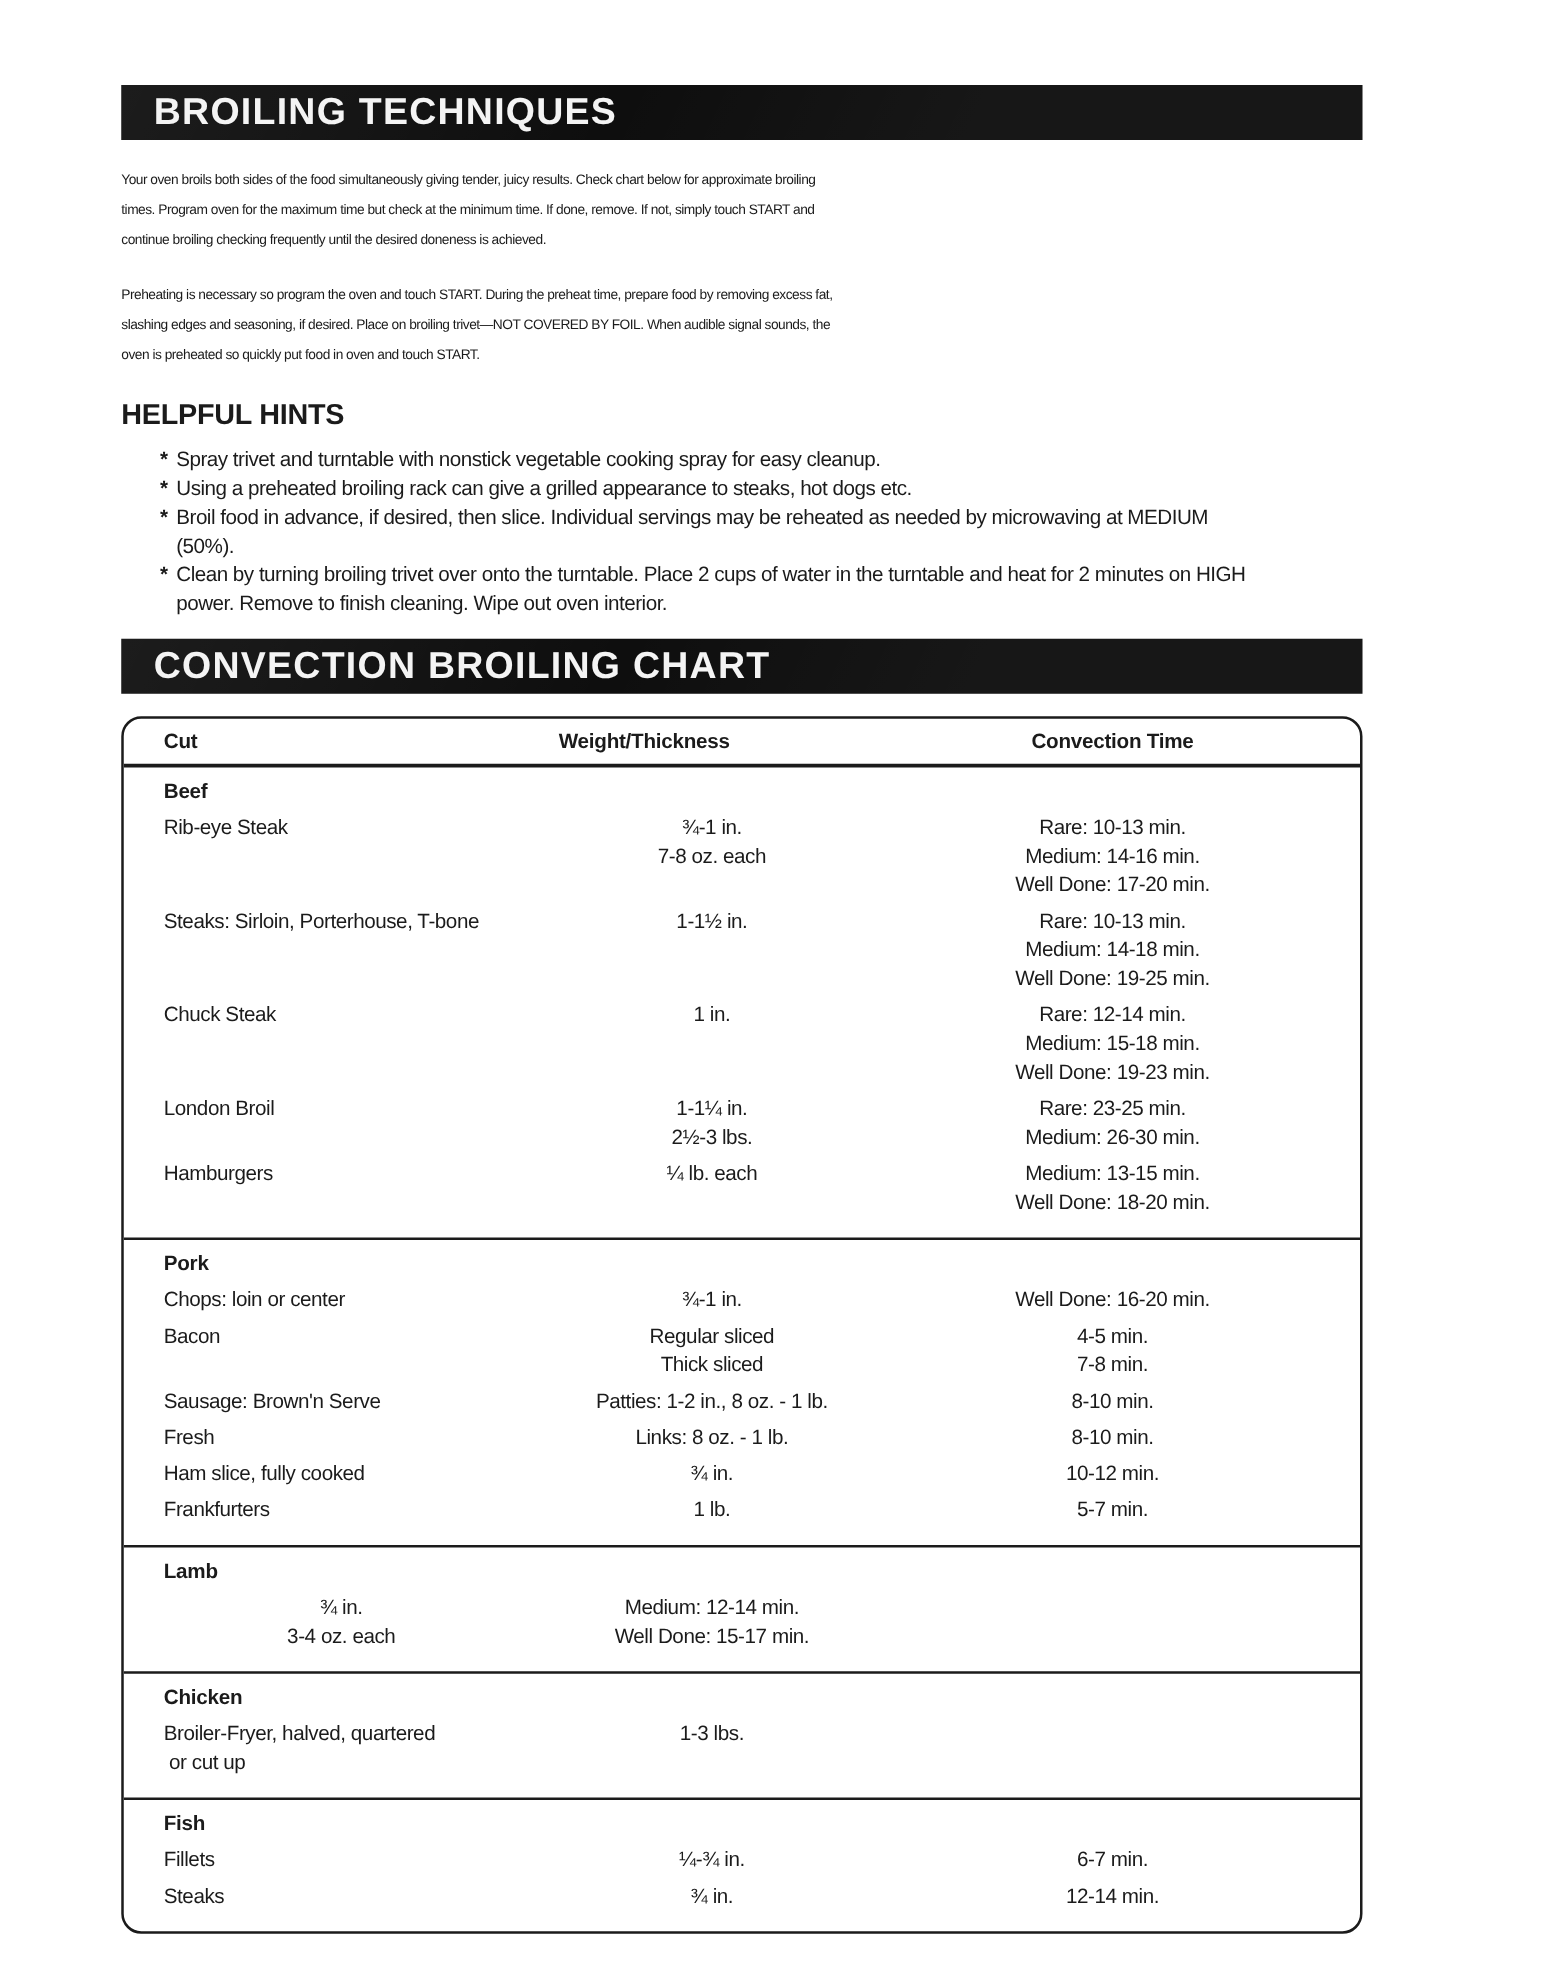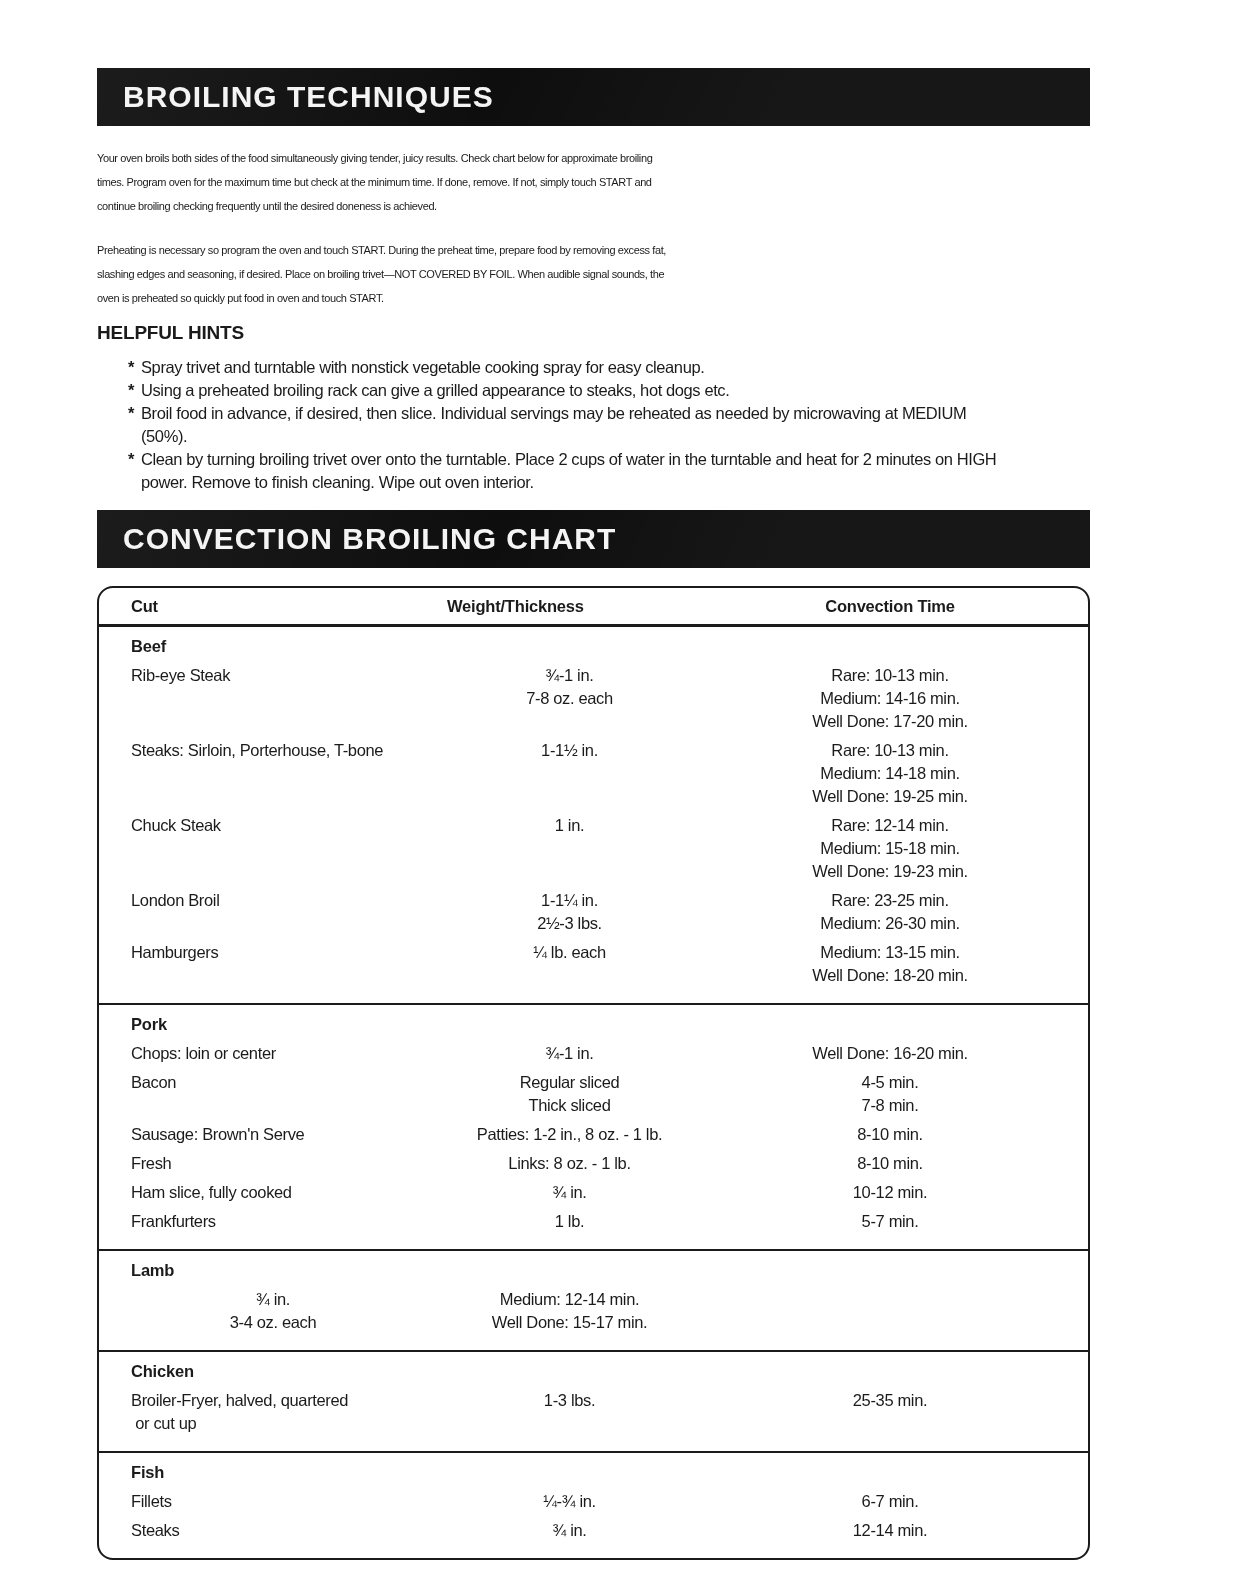--- a/index.html
+++ b/index.html
@@ -27,7 +27,7 @@
   .banner {
     background: var(--banner-bg);
     color: var(--banner-text);
-    height: 58px;
+    height: 44px;
     display: flex;
     align-items: center;
     padding-left: 26px;

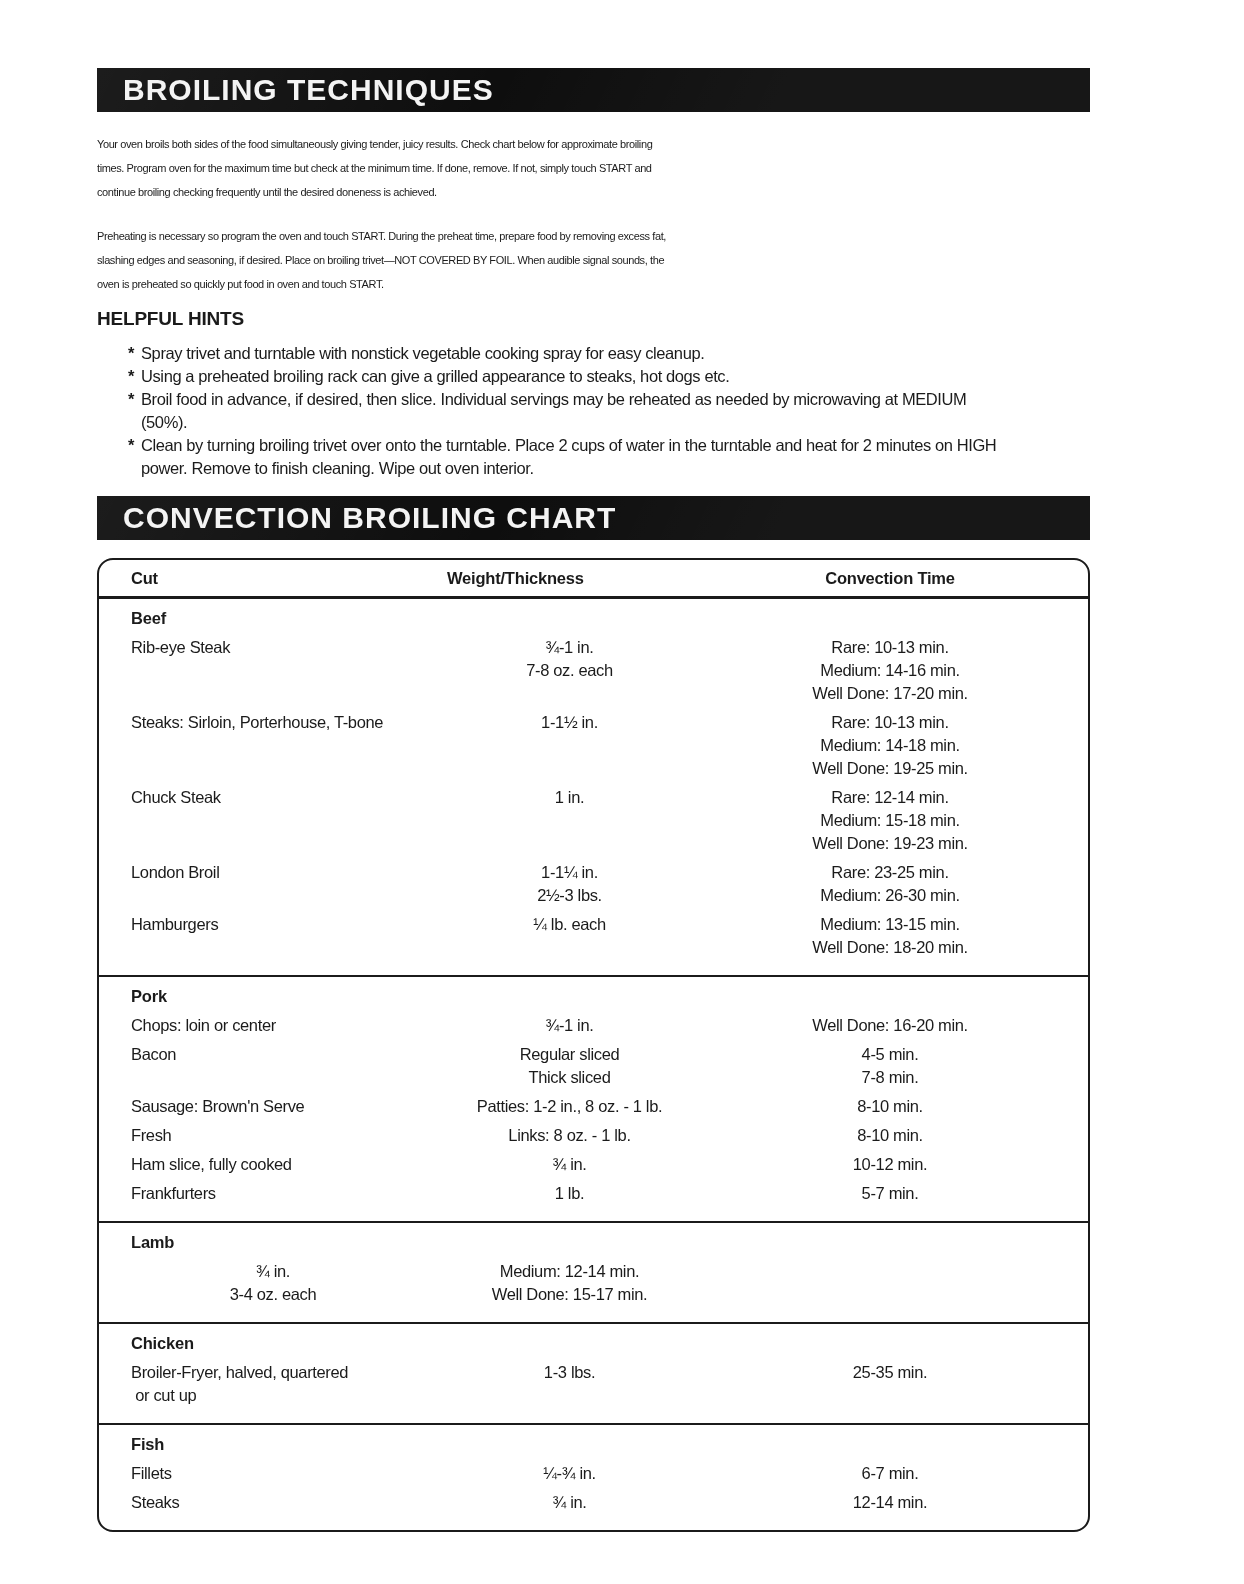--- a/index.html
+++ b/index.html
@@ -45,9 +45,9 @@
     margin: 20px 0 0 0;
   }
   .hints-title {
-    margin-top: 12px;
-    font-weight: bold;
-    font-size: 19px;
+    margin-top: 22px;
+    font-weight: bold;
+    font-size: 23px;
     letter-spacing: -0.2px;
   }
   .hints { margin-top: 12px; }

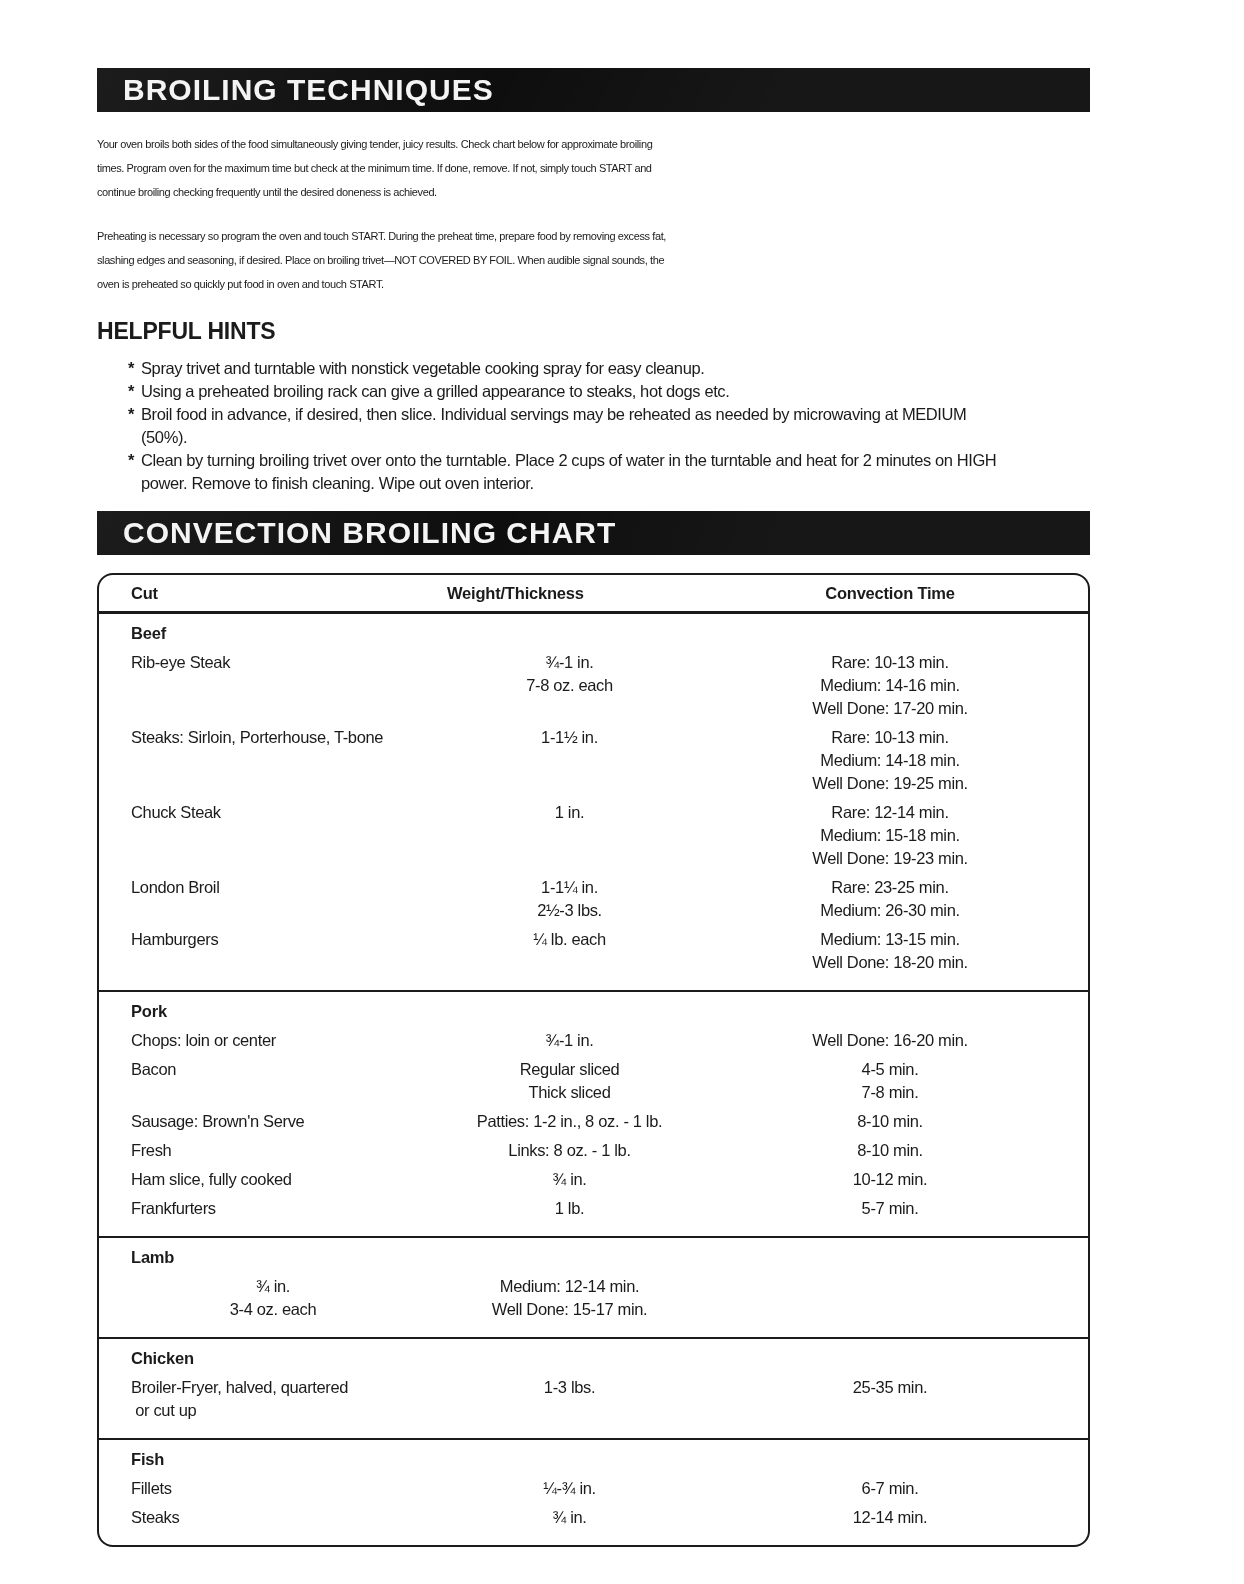--- a/index.html
+++ b/index.html
@@ -241,7 +241,6 @@
               <div class="t-cell cut">Broiler-Fryer, halved, quartered
 &nbsp;or cut up</div>
               <div class="t-cell weight">1-3 lbs.</div>
-              <div class="t-cell time"><span class="time-block">25-35 min.</span></div>
             </div>
           </div>
           <div class="t-section">

